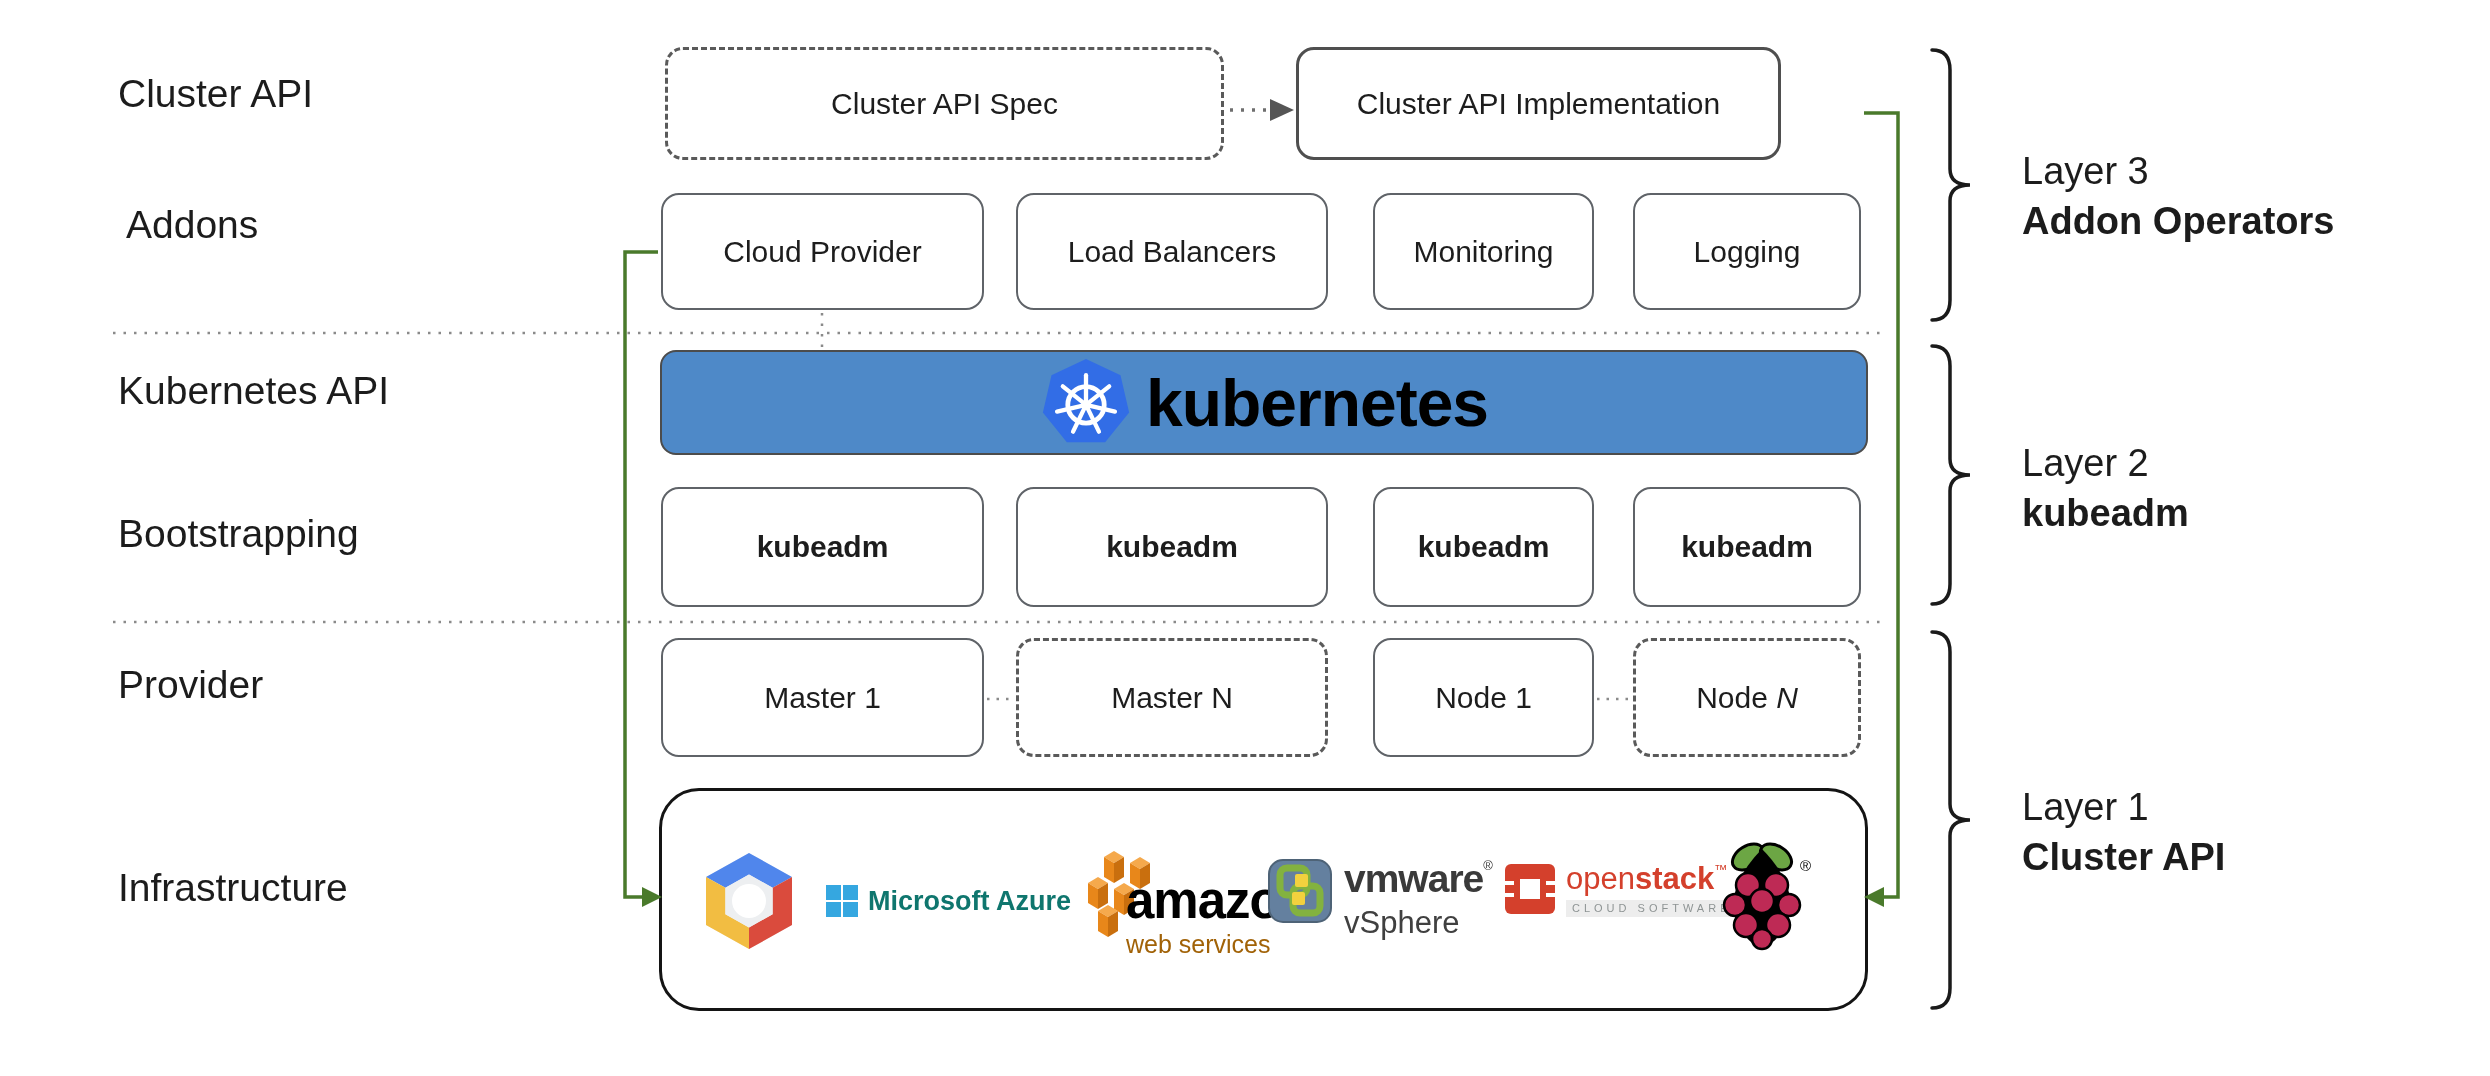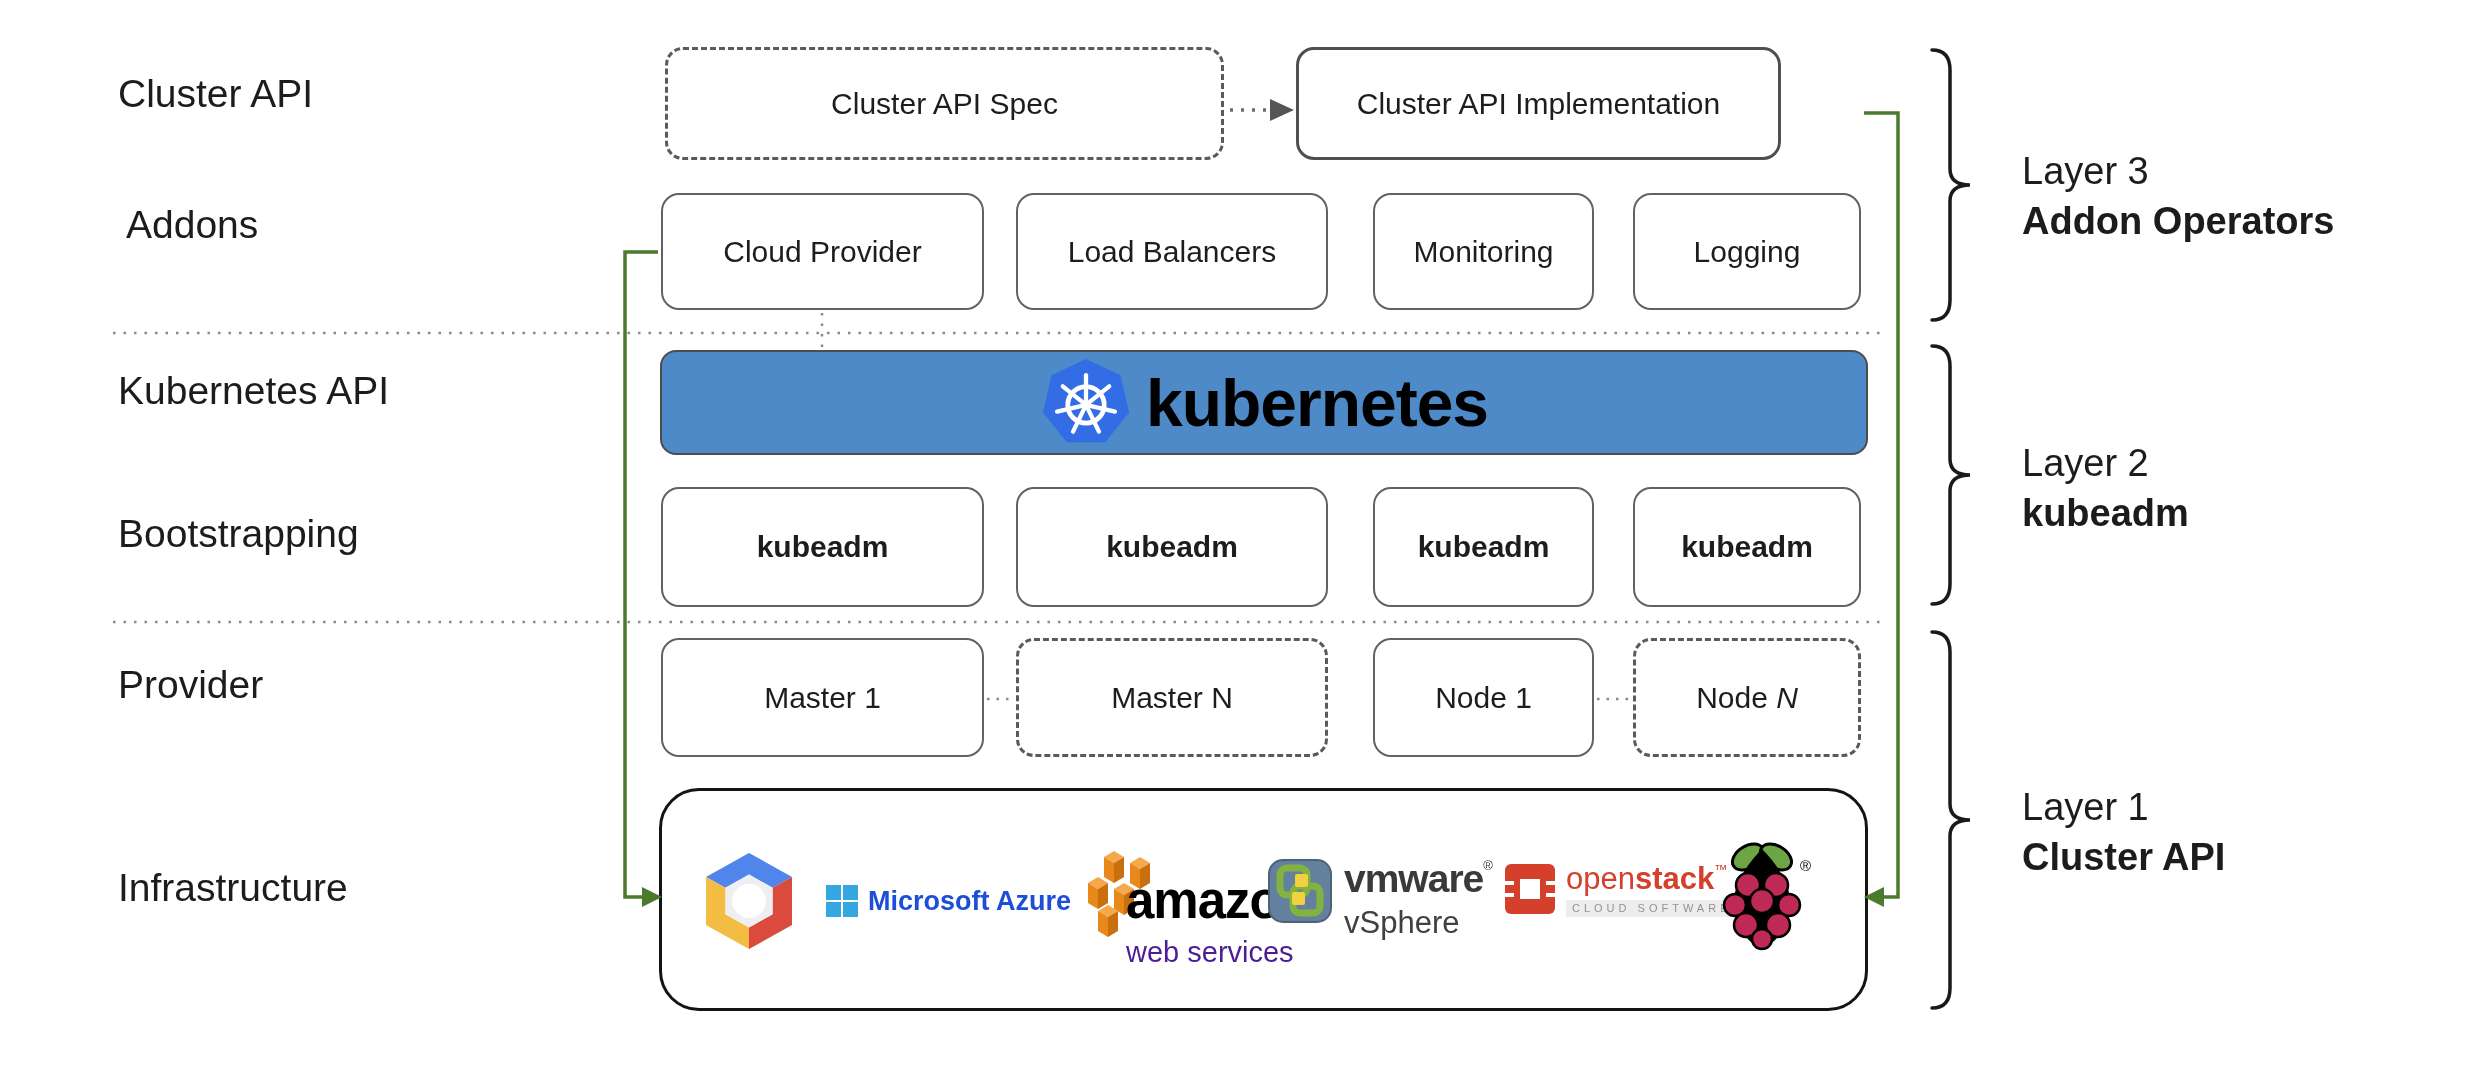--- a/index.html
+++ b/index.html
@@ -24,7 +24,7 @@
   .overlay{position:absolute;left:0;top:0;z-index:4;pointer-events:none;}
   
   .logo{position:absolute;display:flex;}
-  .azure-text{color:#1d4ed8;font-size:27px;font-weight:bold;margin-left:10px;white-space:nowrap;}
+  .azure-text{color:#0f766e;font-size:27px;font-weight:bold;margin-left:10px;white-space:nowrap;}
   .aws-wrap{position:absolute;left:424px;top:60px;width:230px;height:110px;}
   .aws-text{position:absolute;left:40px;top:24px;line-height:1;}
   .aws-title{font-size:51px;font-weight:bold;color:#000000;letter-spacing:-1px;}

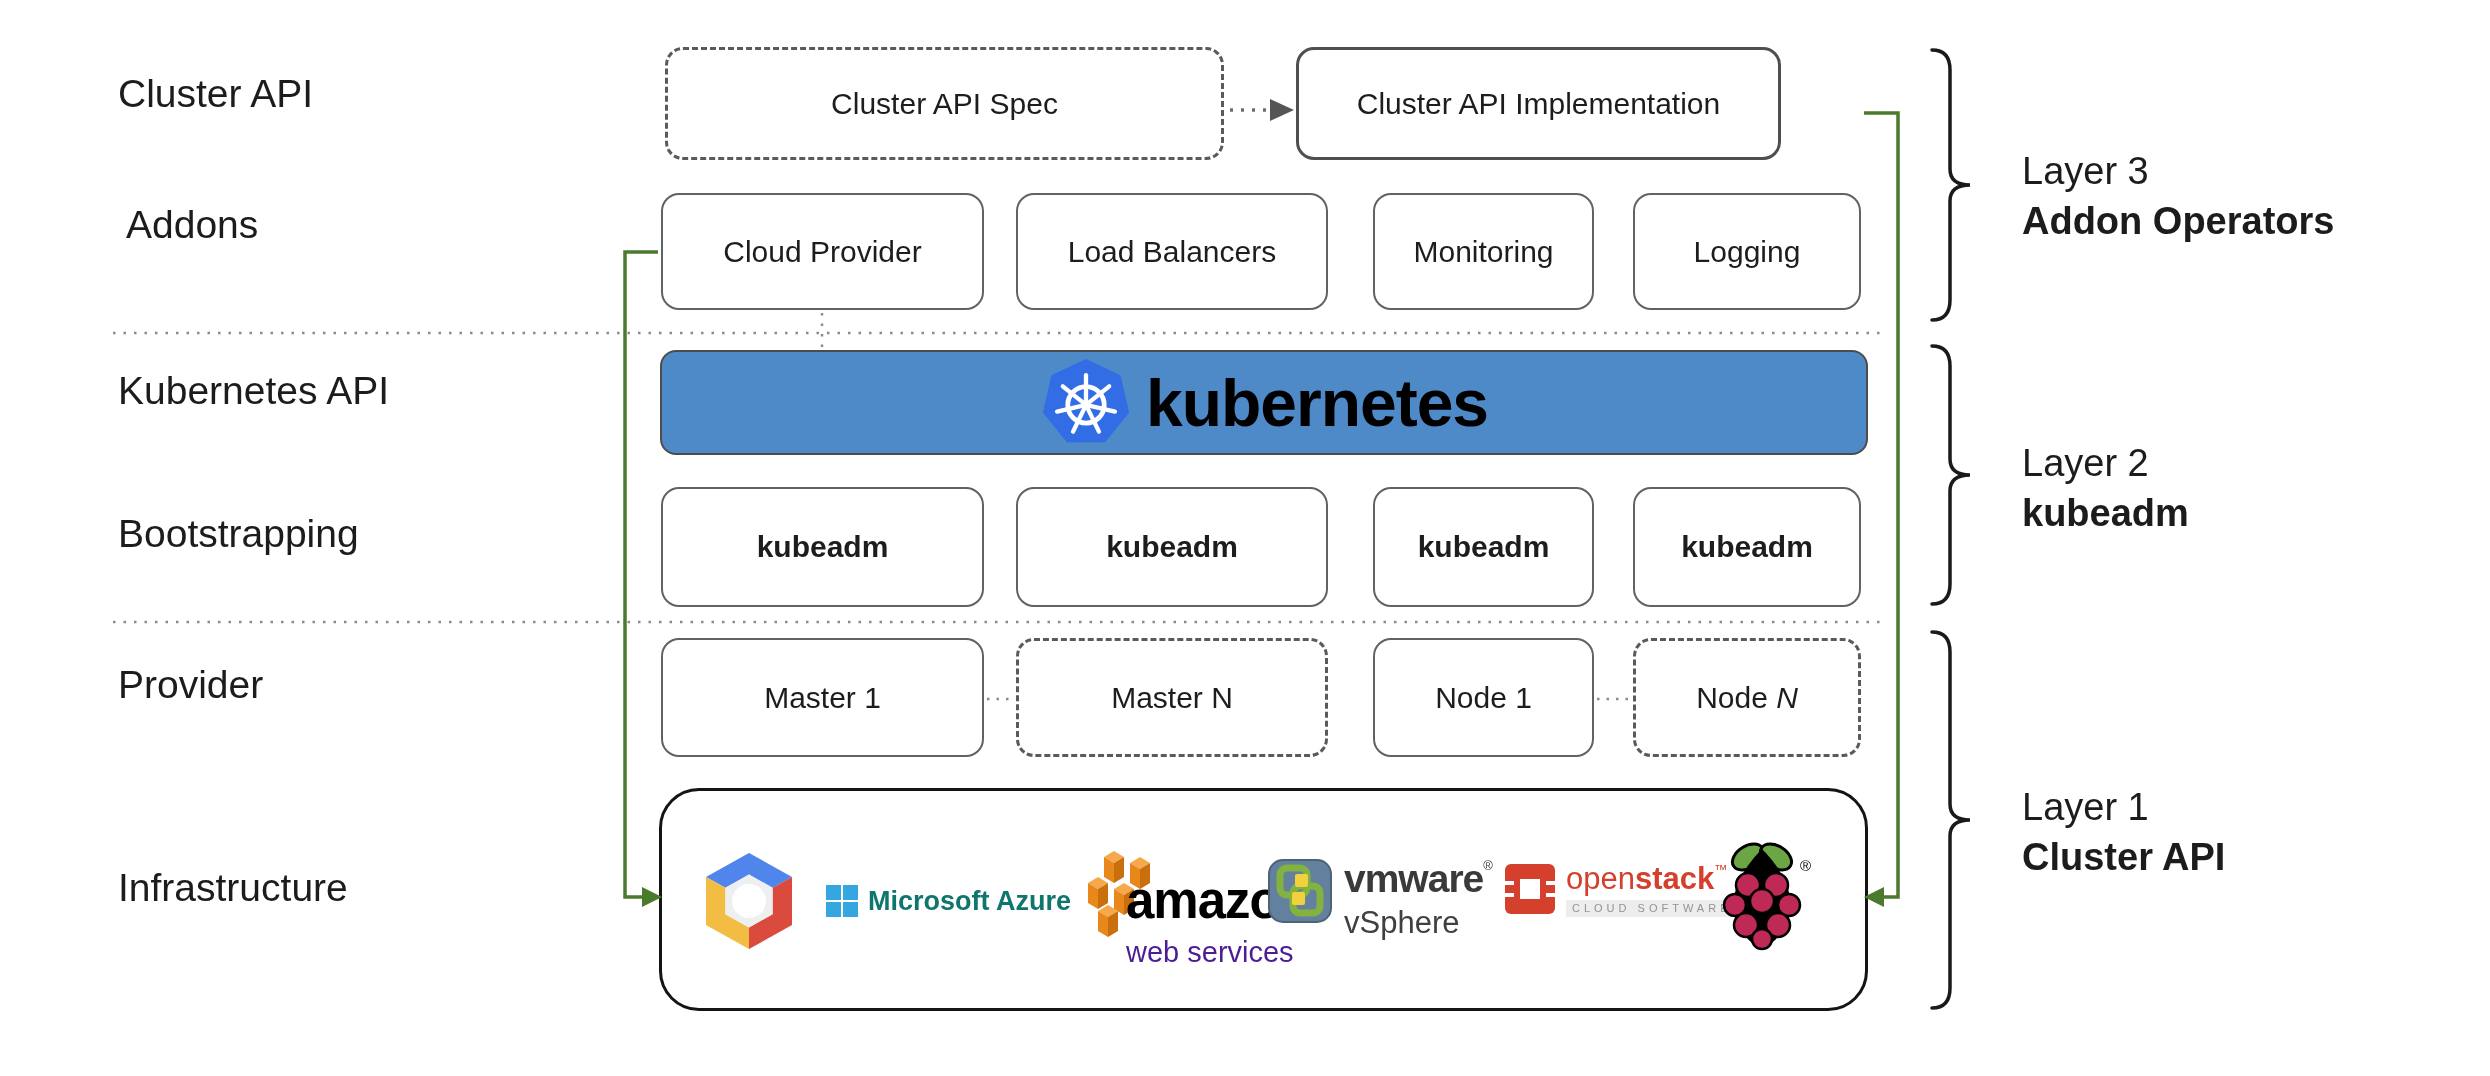--- a/index.html
+++ b/index.html
@@ -28,7 +28,7 @@
   .aws-wrap{position:absolute;left:424px;top:60px;width:230px;height:110px;}
   .aws-text{position:absolute;left:40px;top:24px;line-height:1;}
   .aws-title{font-size:51px;font-weight:bold;color:#000000;letter-spacing:-1px;}
-  .aws-sub{font-size:29px;color:#4c1d95;margin-top:12px;letter-spacing:0px;}
+  .aws-sub{font-size:25px;color:#a16207;margin-top:6px;letter-spacing:0px;}
   .vm-col{margin-left:12px;line-height:1;}
   .vm-title{font-size:39px;font-weight:bold;color:#3a3a3a;letter-spacing:-1px;}
   .vm-reg{font-size:13px;color:#3a3a3a;vertical-align:top;}

